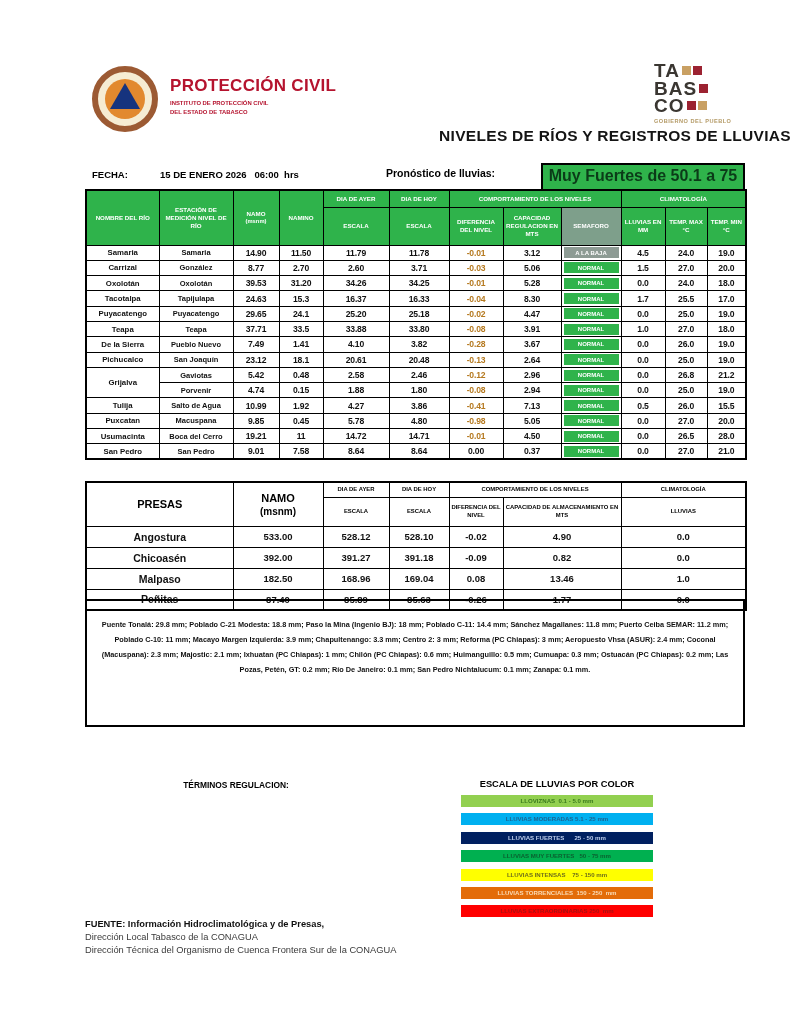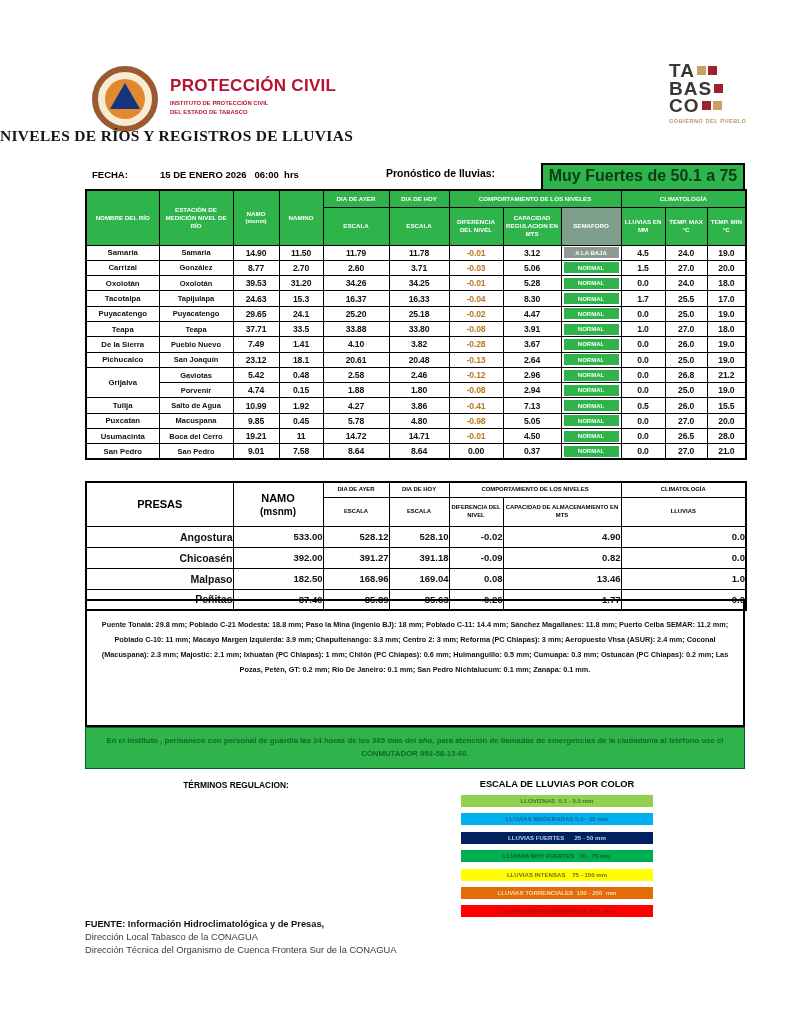--- a/index.html
+++ b/index.html
@@ -17,7 +17,7 @@
   .pc-text { position:absolute; left:170px; top:76px; }
   .pc-name { font-size:17px; font-weight:800; color:#b5132e; letter-spacing:.3px; }
   .pc-sub { font-size:5.9px; font-weight:700; color:#b5132e; line-height:1.55; margin-top:3px; }
-  .tab-logo { position:absolute; left:669px; top:62px; width:110px; }
+  .tab-logo { position:absolute; left:654px; top:62px; width:110px; }
   .tab-row { display:flex; align-items:center; }
   .tab-letters { font-size:19px; font-weight:800; color:#3a3631; line-height:17.5px; letter-spacing:1px; }
   .tile { width:9px; height:9px; display:inline-block; margin-left:2px; }

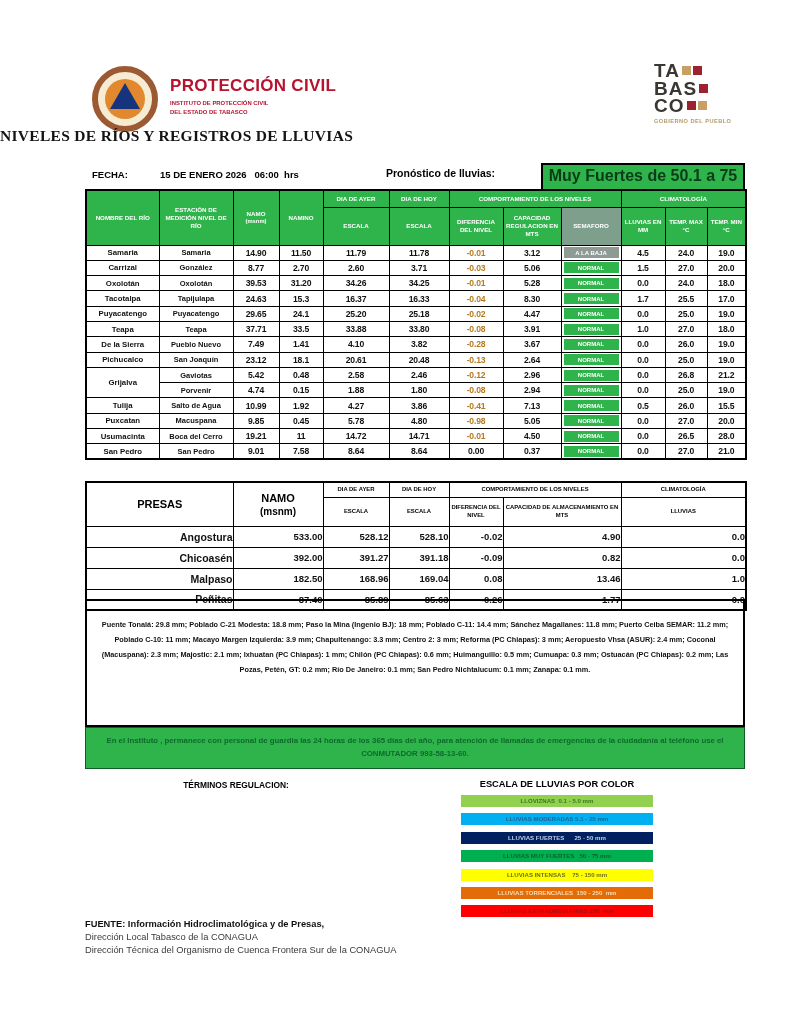--- a/index.html
+++ b/index.html
@@ -24,8 +24,8 @@
   .tile.tan { background:#c9a063; } .tile.red { background:#9c2231; }
   .tab-caption { font-size:5.6px; font-weight:700; color:#b49a66; letter-spacing:.5px; margin-top:3px; }
 
-  .doc-title { position:absolute; top:127px; left:0; width:100%; text-align:left;
-               font-size:15.5px; font-weight:800; color:#141414; letter-spacing:.3px;font-family:Liberation Serif, serif; }
+  .doc-title { position:absolute; top:127px; left:0; width:100%; text-align:right;
+               font-size:15.5px; font-weight:800; color:#141414; letter-spacing:.3px; }
 
   
   .fecha-label { position:absolute; left:92px; top:169px; font-size:9.5px; font-weight:800; }

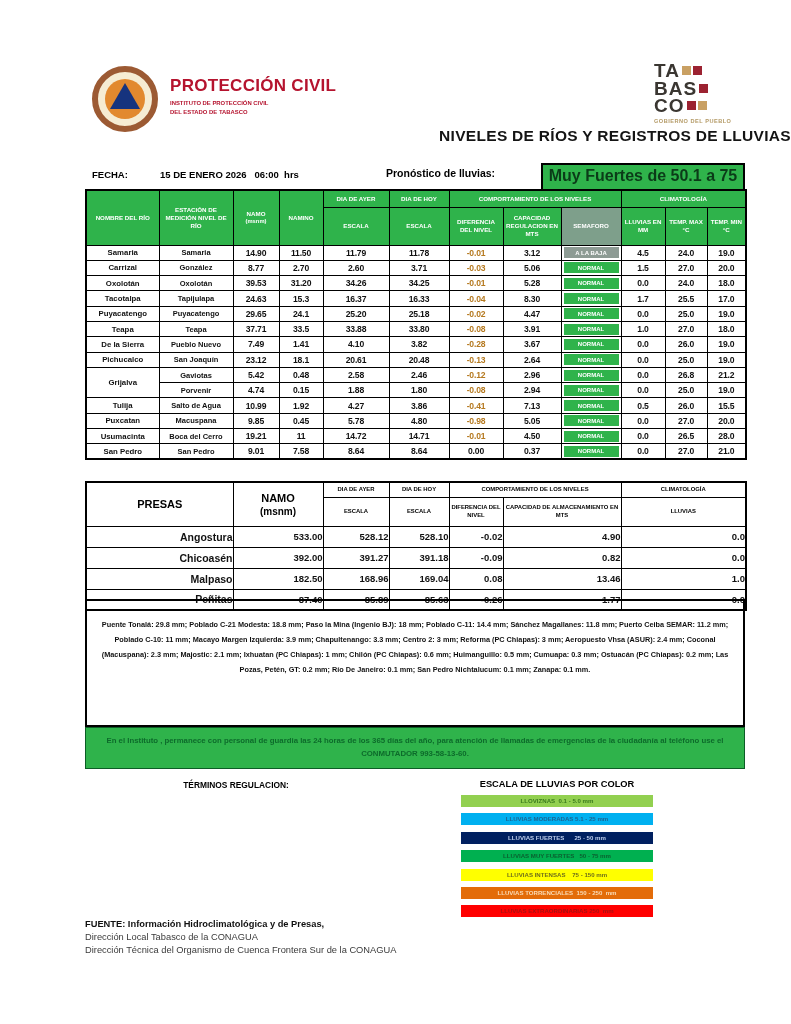--- a/index.html
+++ b/index.html
@@ -62,7 +62,7 @@
   .presas th.bigth { font-size:11px; }
   .presas th.smallth { font-size:5.9px; }
   .presas th .unit { font-size:10px; }
-  .presas td { border:1px solid #000; height:21px; text-align:right; vertical-align:middle;
+  .presas td { border:1px solid #000; height:21px; text-align:center; vertical-align:middle;
                font-weight:700; color:#111; }
   td.pname { font-size:10.5px; }
   td.pnum { font-size:9.5px; }

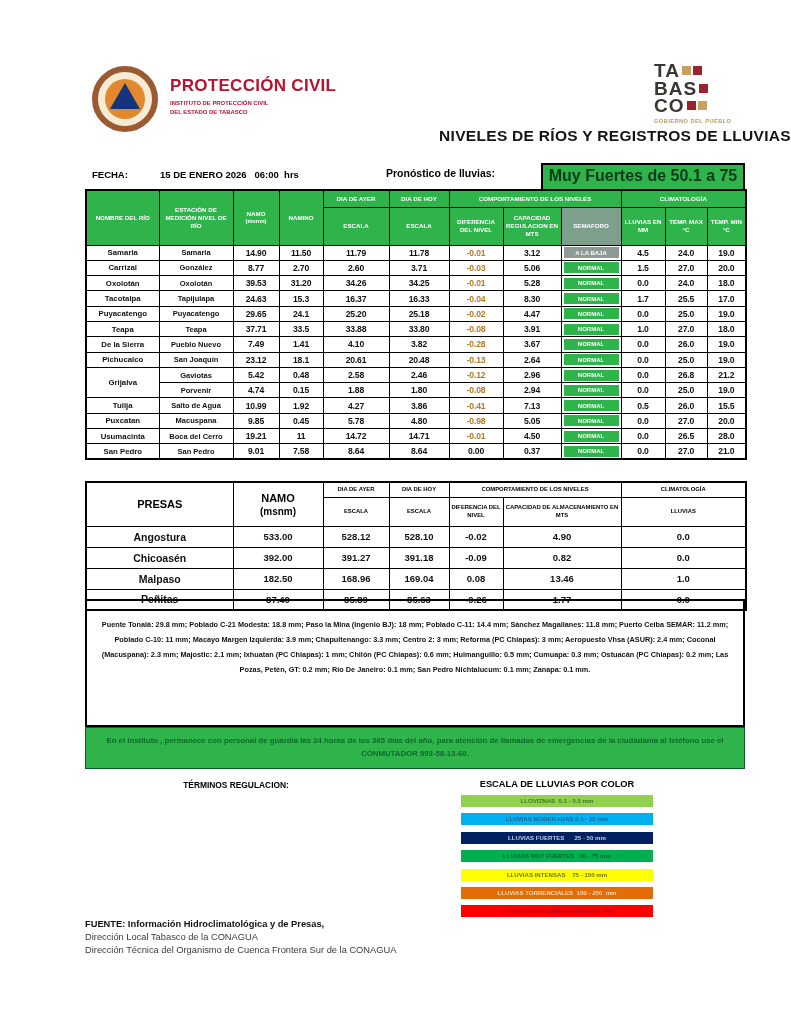--- a/index.html
+++ b/index.html
@@ -478,9 +478,6 @@
     <div class="reg-text">Puente Tonalá: 29.8 mm; Poblado C-21 Modesta: 18.8 mm; Paso la Mina (Ingenio BJ): 18 mm; Poblado C-11: 14.4 mm; Sánchez Magallanes: 11.8 mm; Puerto Ceiba SEMAR: 11.2 mm; Poblado C-10: 11 mm; Macayo Margen Izquierda: 3.9 mm; Chapultenango: 3.3 mm; Centro 2: 3 mm; Reforma (PC Chiapas): 3 mm; Aeropuesto Vhsa (ASUR): 2.4 mm; Coconal (Macuspana): 2.3 mm; Majostic: 2.1 mm; Ixhuatan (PC Chiapas): 1 mm; Chilón (PC Chiapas): 0.6 mm; Huimanguillo: 0.5 mm; Cumuapa: 0.3 mm; Ostuacán (PC Chiapas): 0.2 mm; Las Pozas, Petén, GT: 0.2 mm; Río De Janeiro: 0.1 mm; San Pedro Nichtalucum: 0.1 mm; Zanapa: 0.1 mm.</div>
   </div>
 
-  <div class="notice">
-    <span>En el Instituto , permanece con personal de guardia las 24 horas de los 365 días del año, para atención de llamadas de emergencias de la ciudadanía al teléfono use el CONMUTADOR  993-58-13-60.</span>
-  </div>
 
   <div class="terminos">
     <div class="term-title">TÉRMINOS REGULACION:</div>

